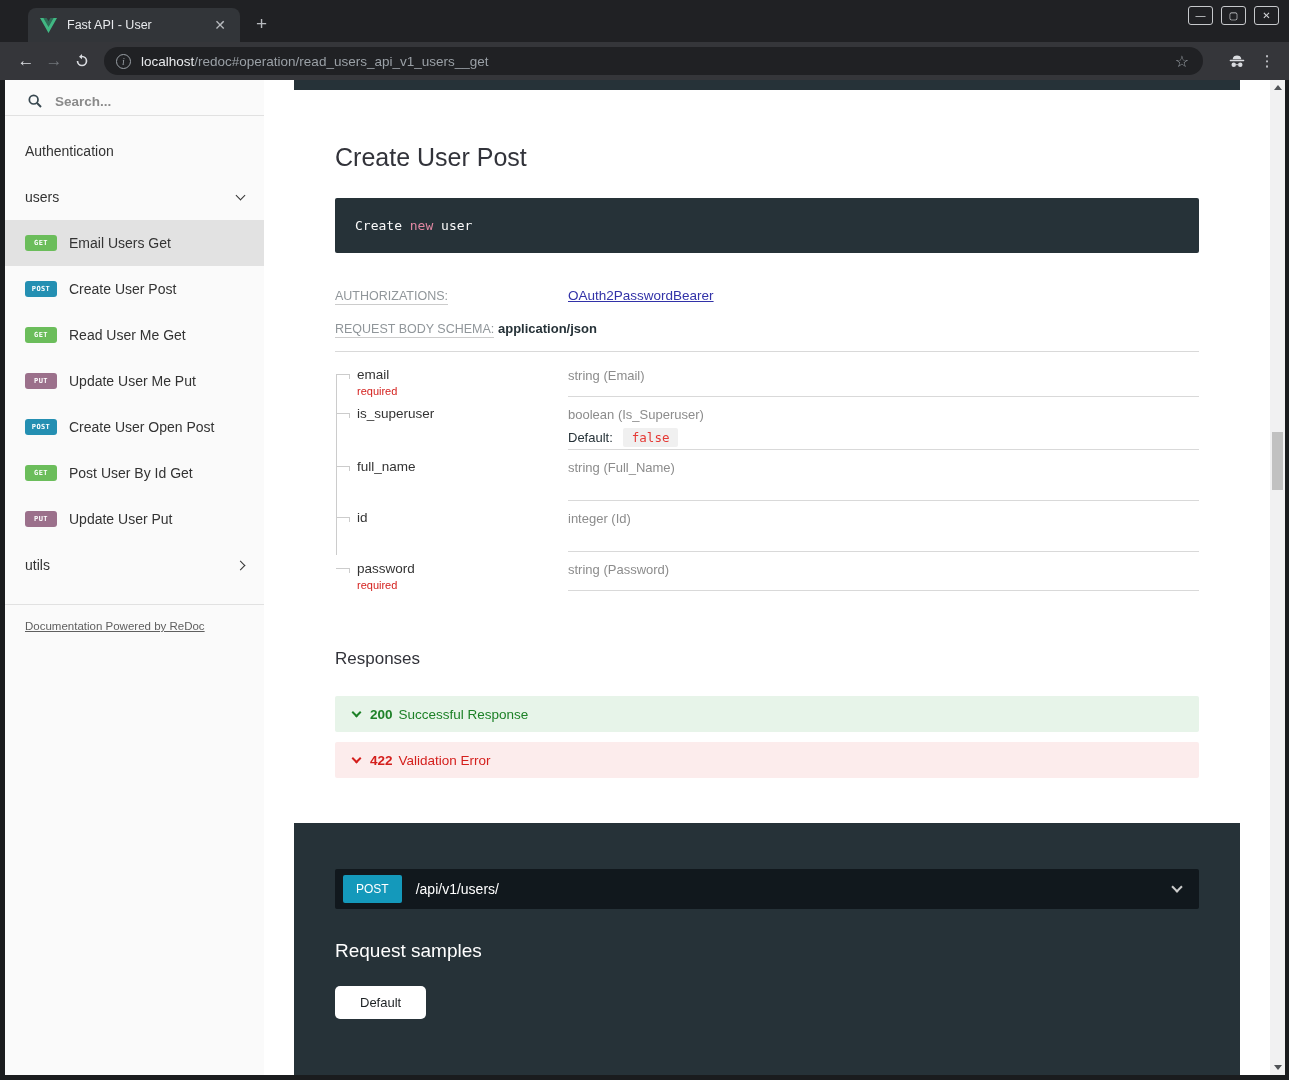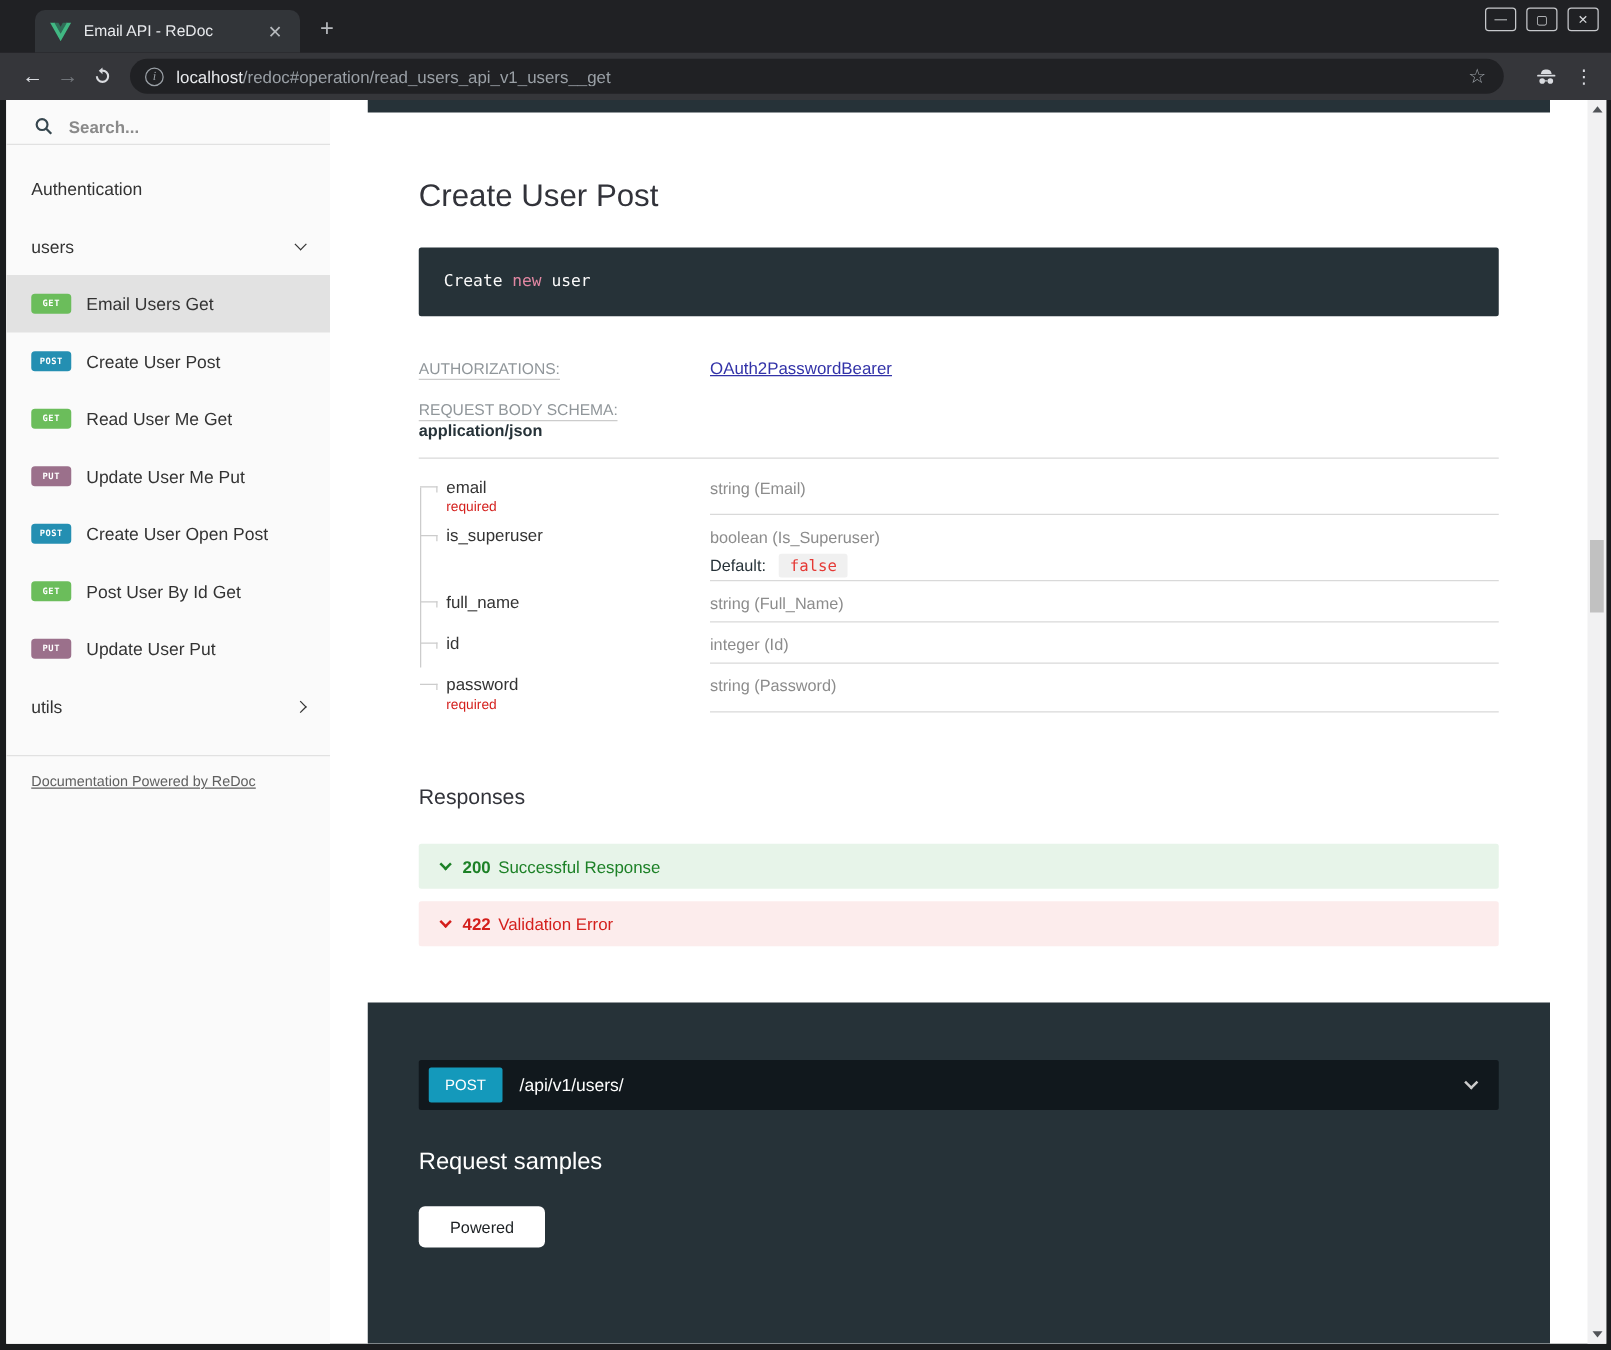--- a/index.html
+++ b/index.html
@@ -133,7 +133,7 @@
           <polygon points="4.8,0 12,12.6 19.2,0 14.6,0 12,4.6 9.4,0" fill="#2f6d57"></polygon>
         </svg>
       </span>
-      <span class="tab-title">Email API - ReDoc</span>
+      <span class="tab-title">Fast API - User</span>
       <span class="tab-close">✕</span>
     </div>
     <span class="newtab">+</span>

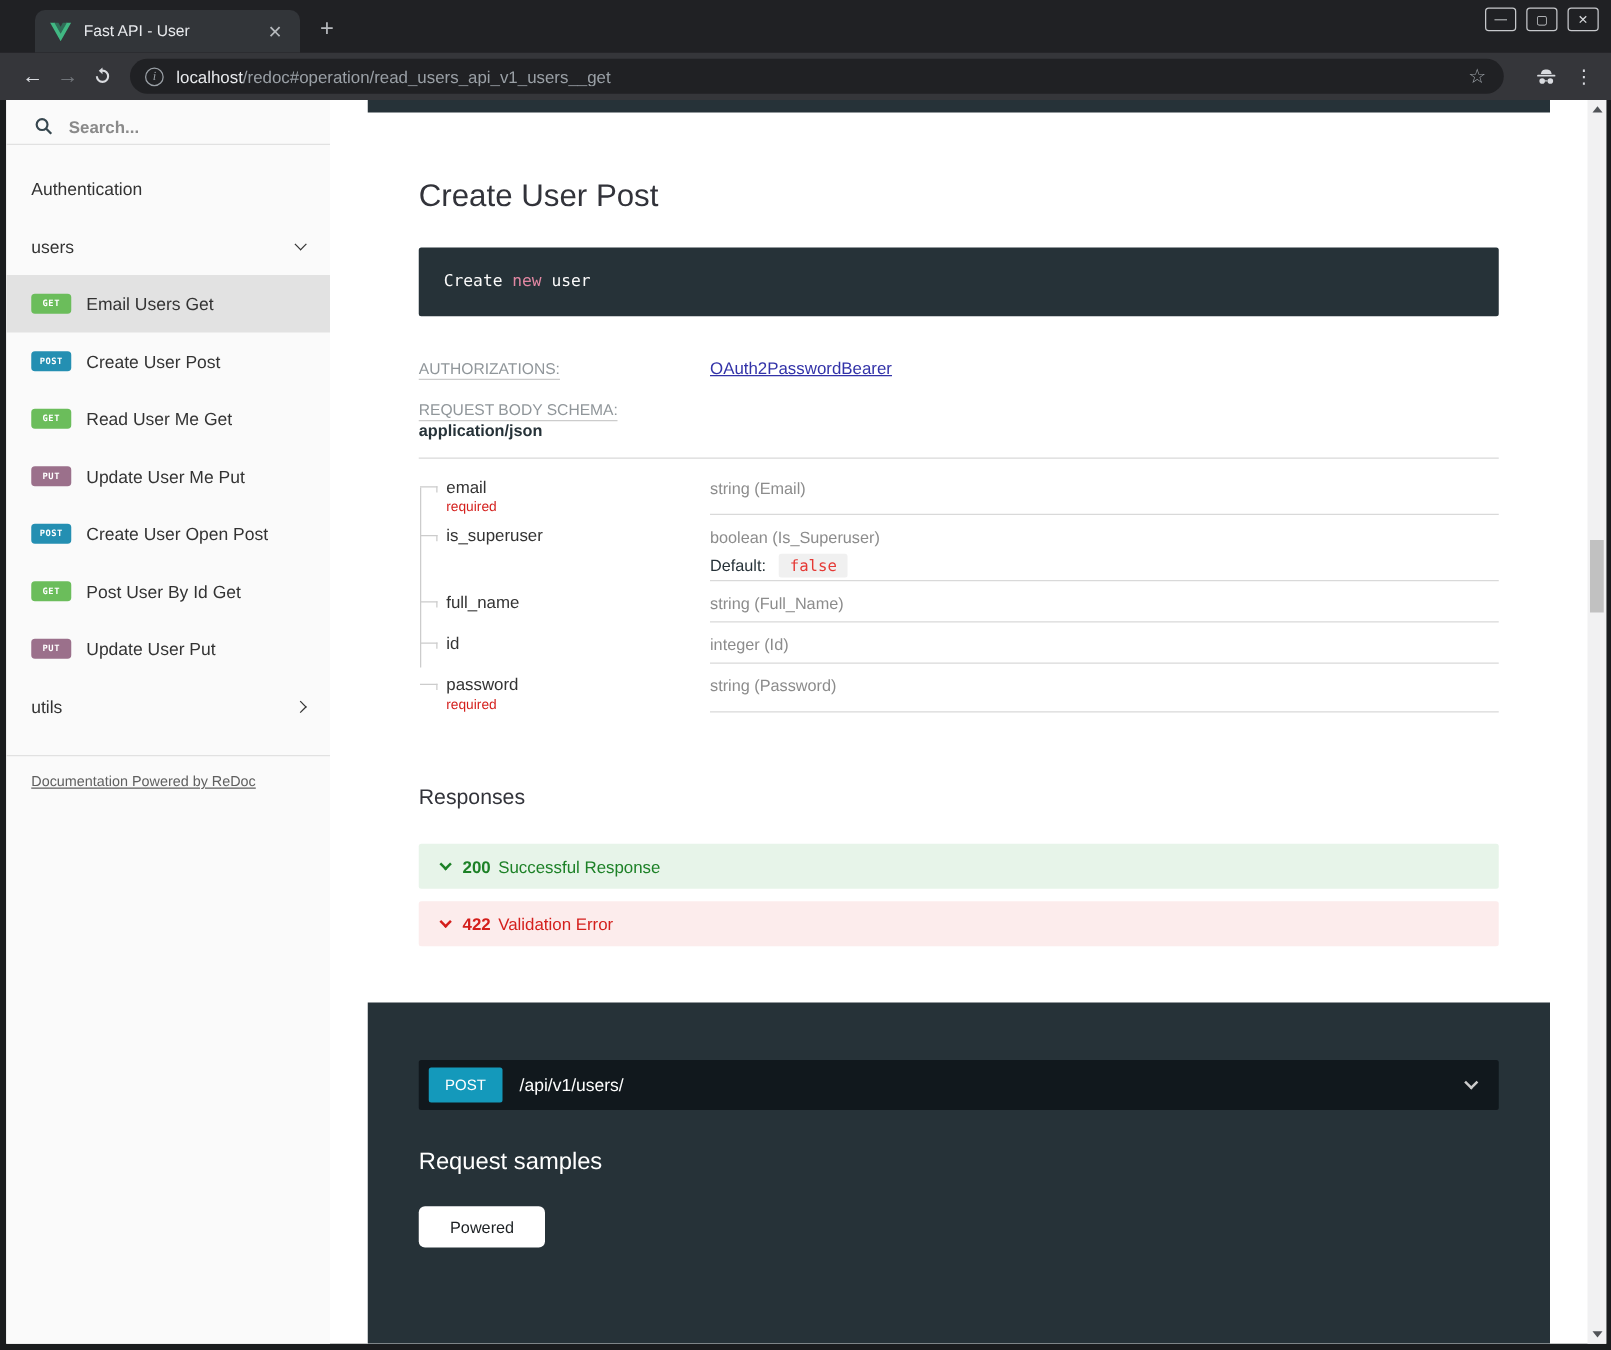--- a/index.html
+++ b/index.html
@@ -72,7 +72,7 @@
   .cap-label { width:233px; flex:0 0 auto; }
   .cap-label span { font-size:12.5px; color:#90969a; border-bottom:1px solid #ccc; padding-bottom:1px; }
   .auth-link { color:#3232a8; font-size:13.5px; }
-  .rbs-row { margin-top:15px; padding-bottom:14px; border-bottom:1px solid #d9d9d9;flex-direction:column; }
+  .rbs-row { margin-top:15px; padding-bottom:14px; border-bottom:1px solid #d9d9d9; }
   .rbs-row .cap-label { width:163px; }
   .rbs-value { color:#263238; font-size:13px; font-weight:bold; }
 

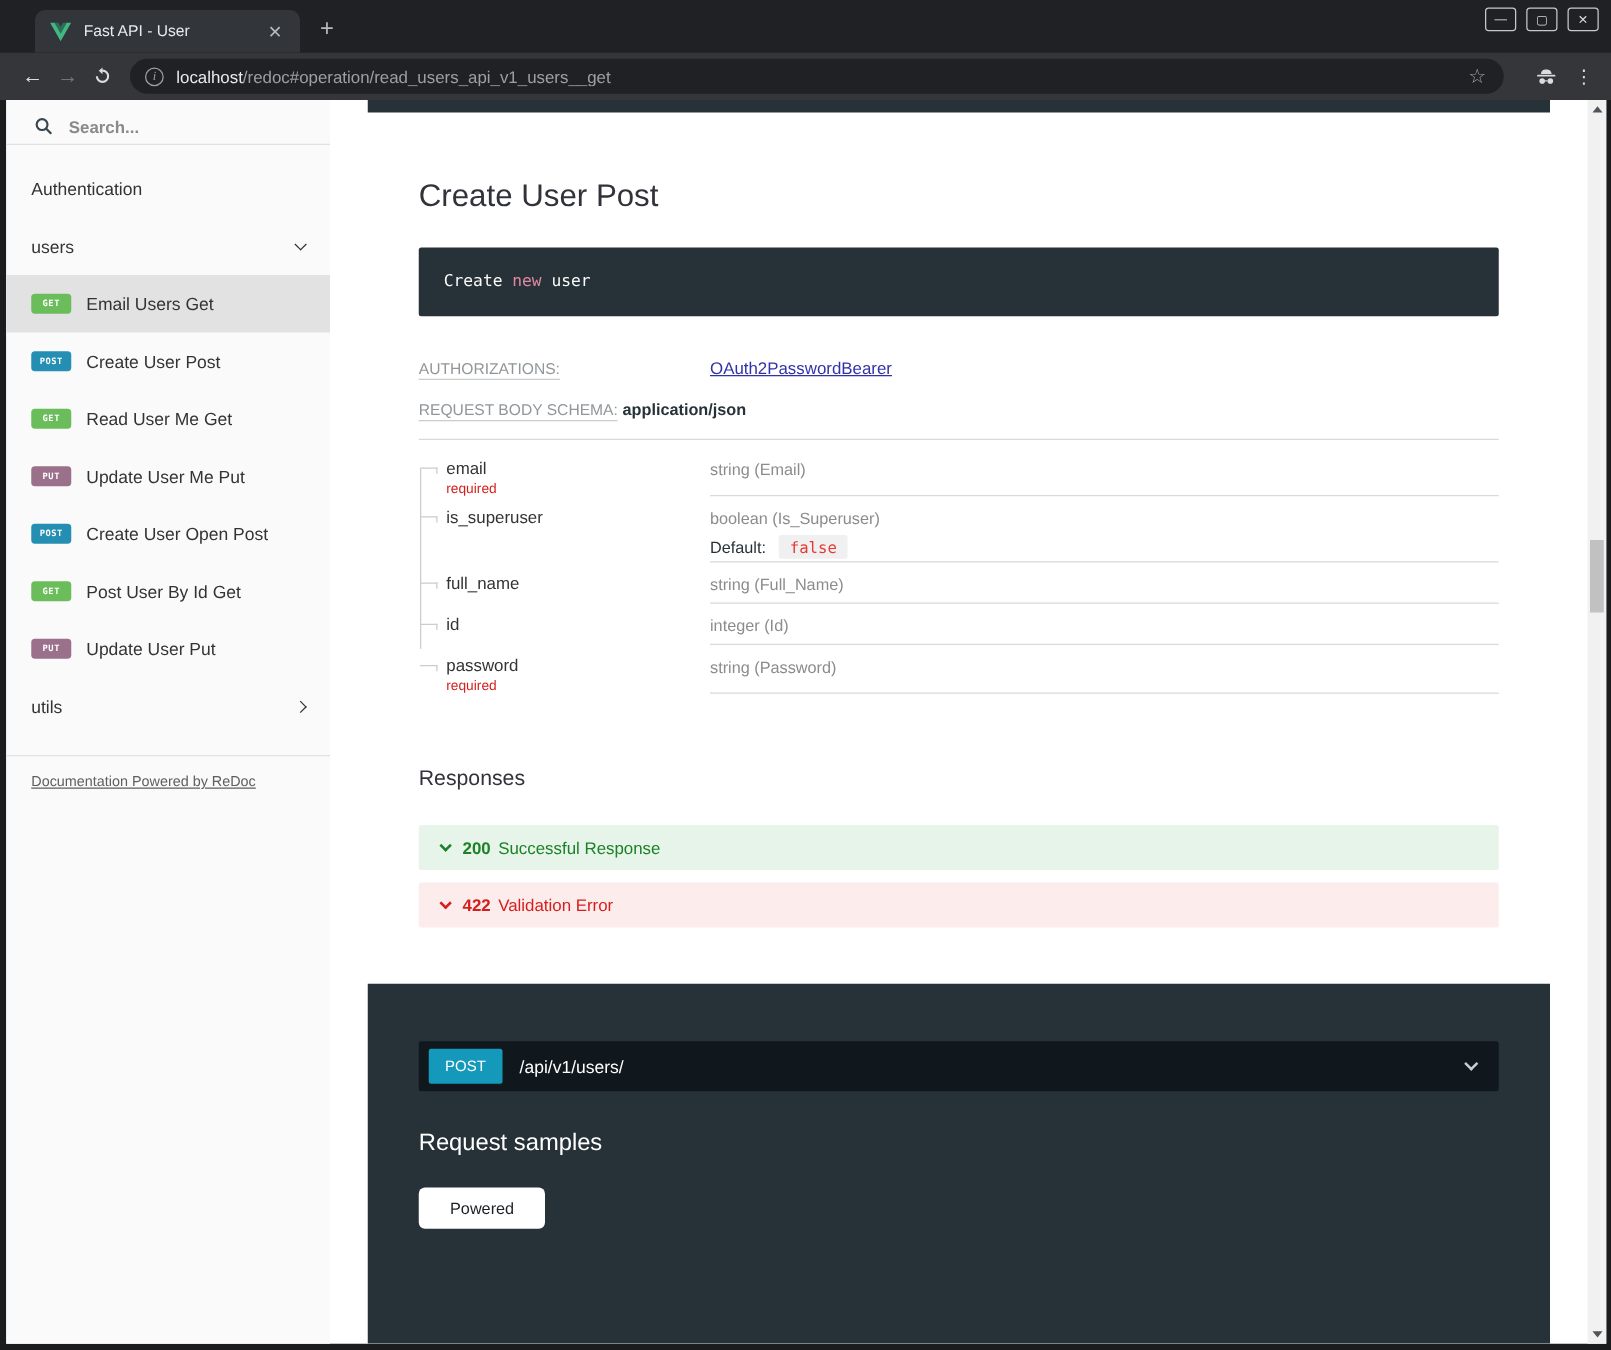--- a/index.html
+++ b/index.html
@@ -90,7 +90,7 @@
   .fdefault { margin-top:8px; font-size:13px; color:#263238; }
   .chip { font-family:"DejaVu Sans Mono",monospace; font-size:12.5px; color:#e53935; background:#f0f0f0;
           border-radius:2px; padding:2px 9px; margin-left:10px; }
-  .frow.compact .ftype-cell { padding-bottom:7px; }
+  .frow.compact .ftype-cell { padding-bottom:25px; }
 
   
   h2.responses-h { font-size:17px; font-weight:400; color:#32333a; margin-top:58px; }

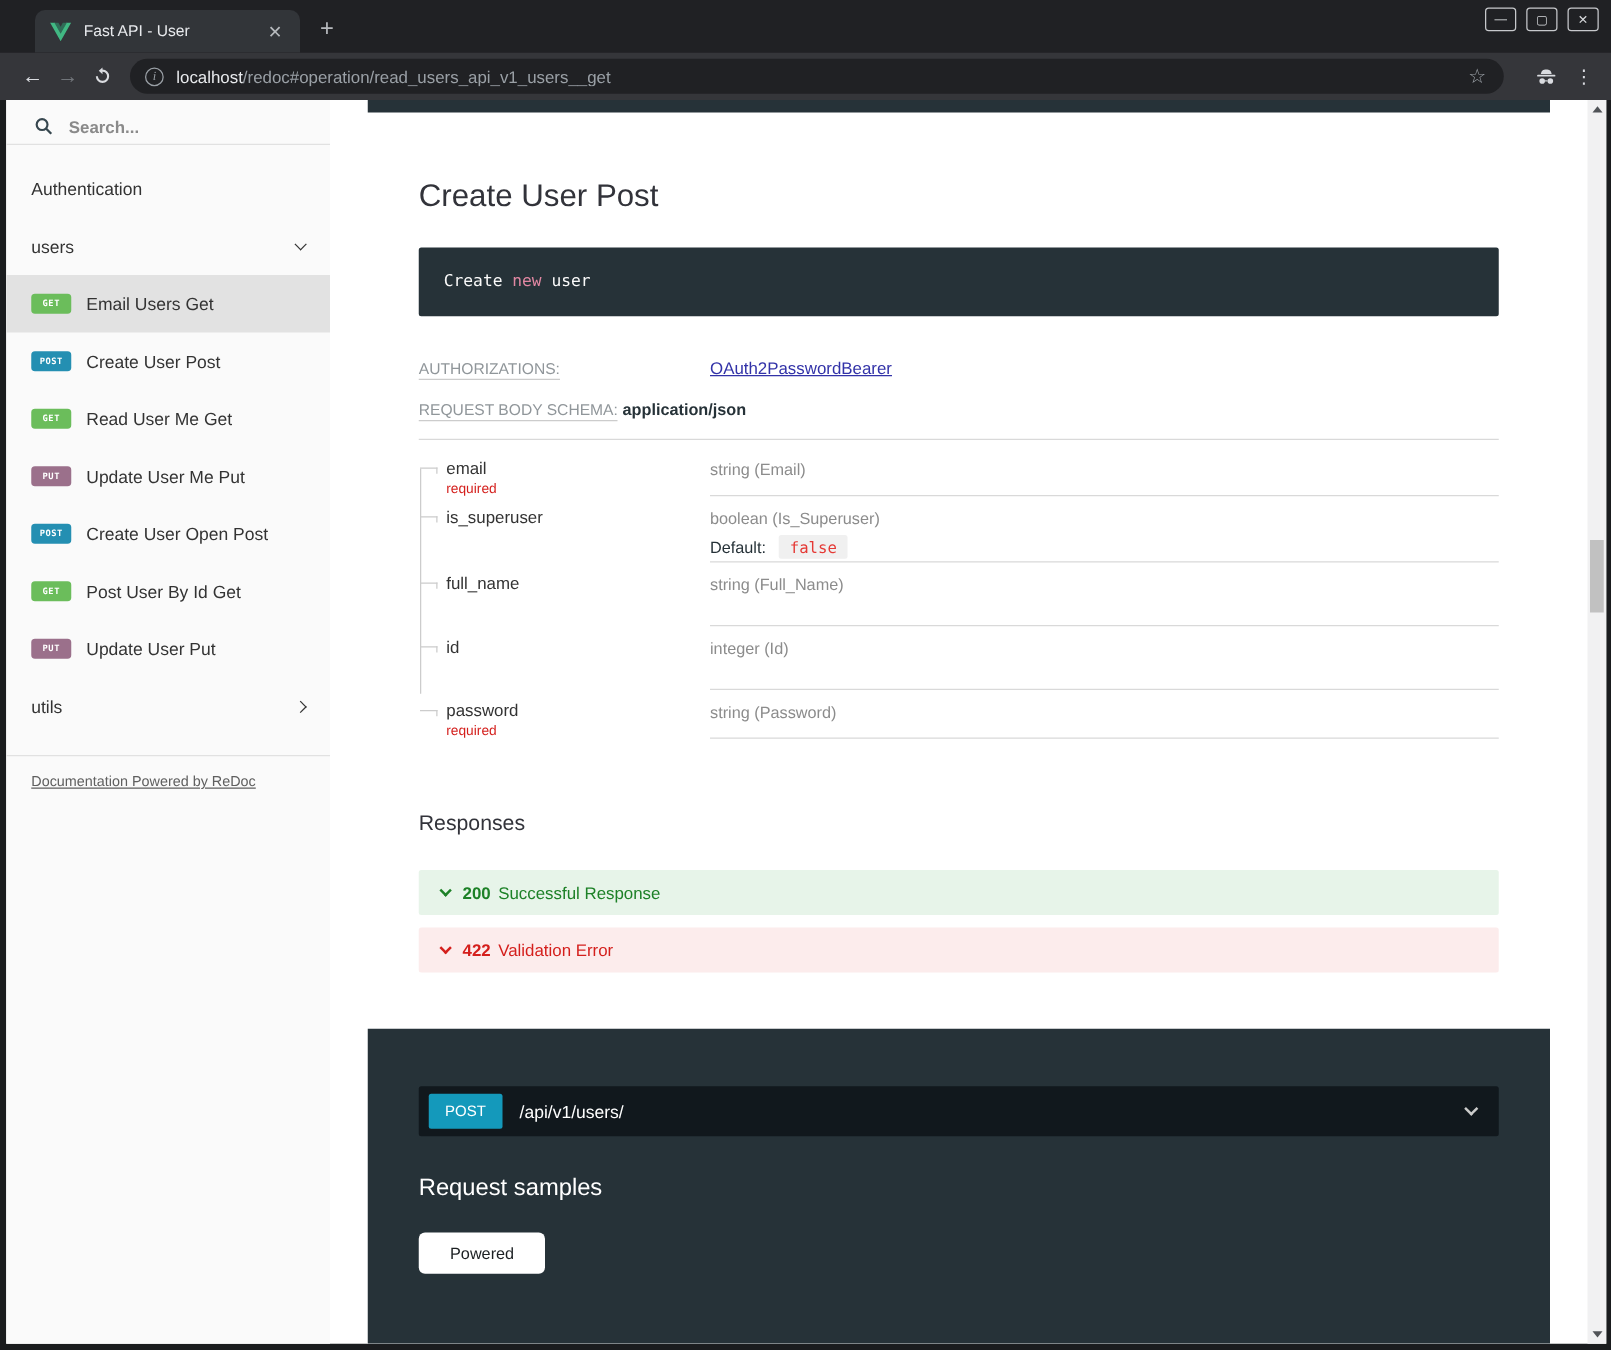--- a/index.html
+++ b/index.html
@@ -322,7 +322,7 @@
           <span class="req-chev"></span>
         </div>
         <div class="samples-h">Request samples</div>
-        <button class="payload-tab">Powered</button>
+        <button class="payload-tab">Default</button>
       </div>
     </div>
 

